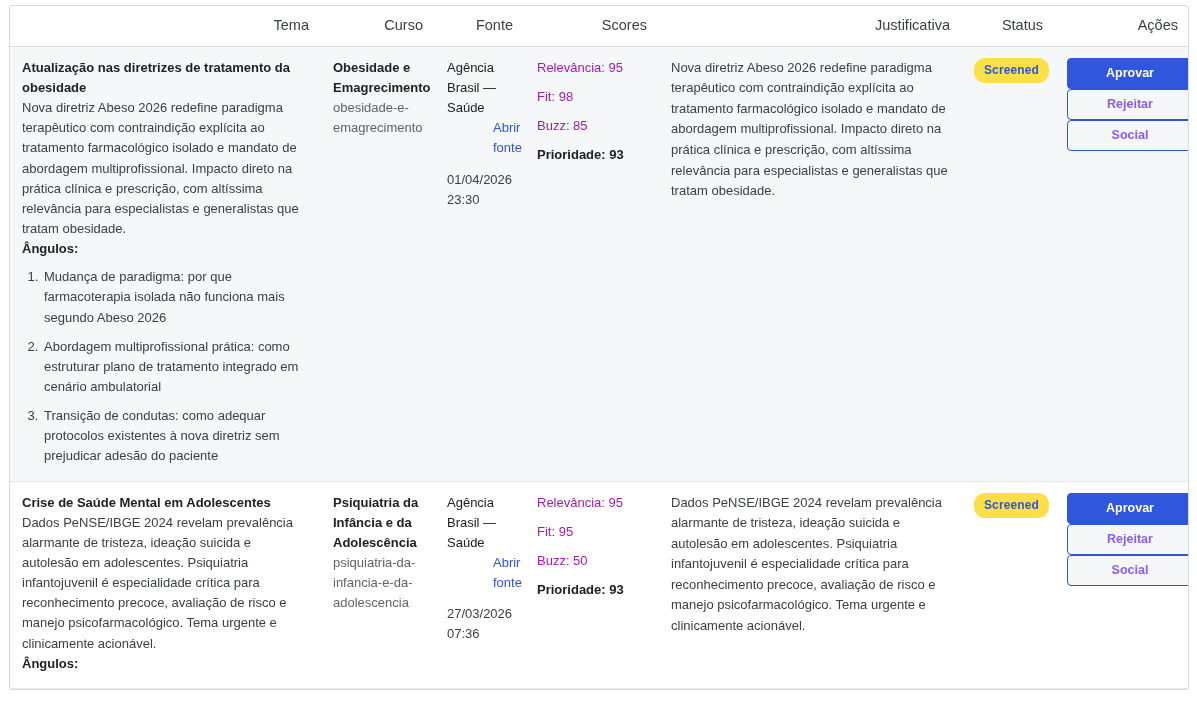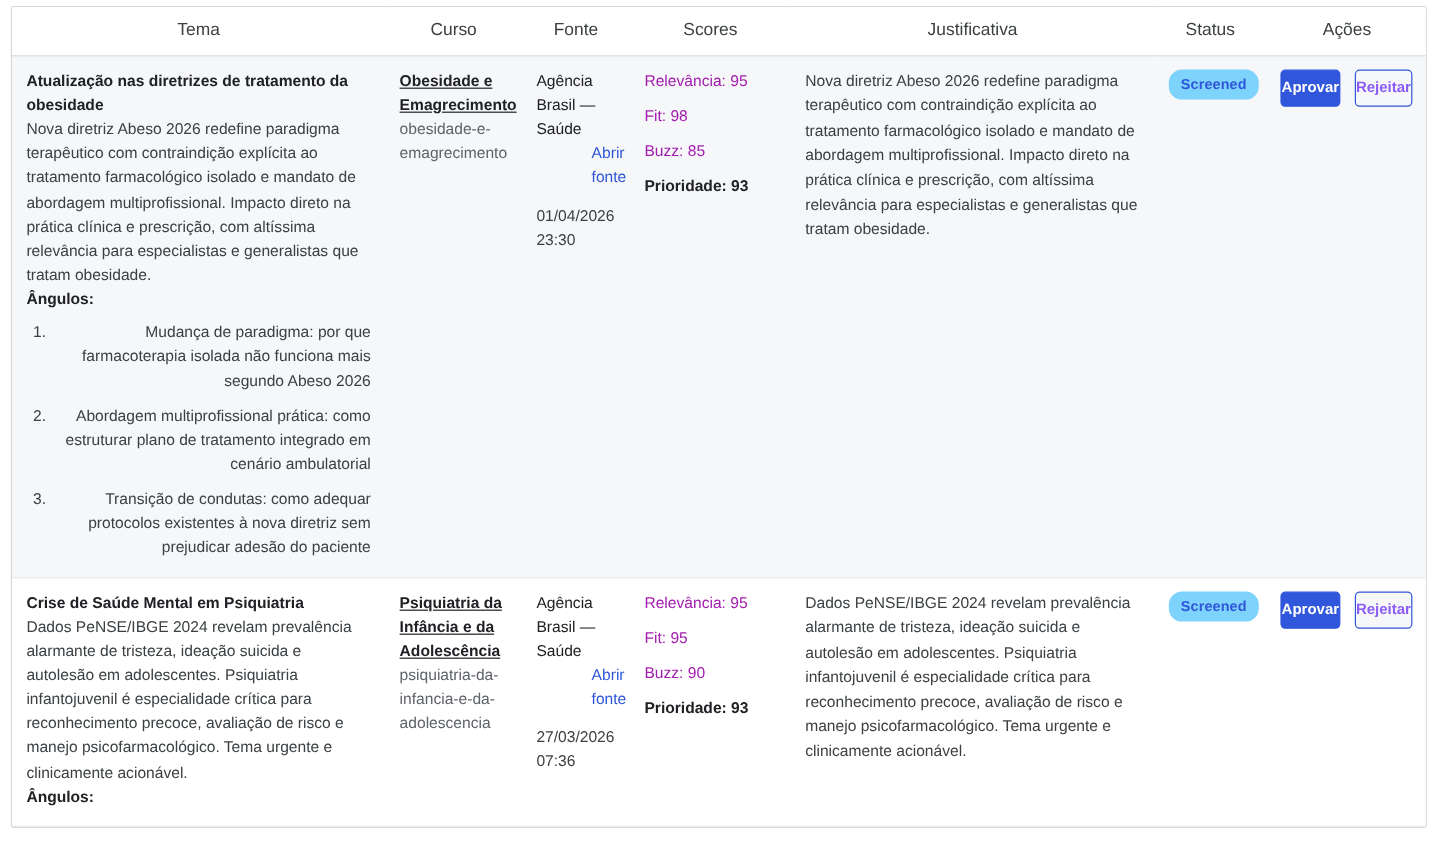--- a/index.html
+++ b/index.html
@@ -33,7 +33,7 @@
   }
 
   thead th {
-    text-align: center;
+    text-align: right;
     font-weight: 400;
     font-size: 14.5px;
     color: #3c4043;

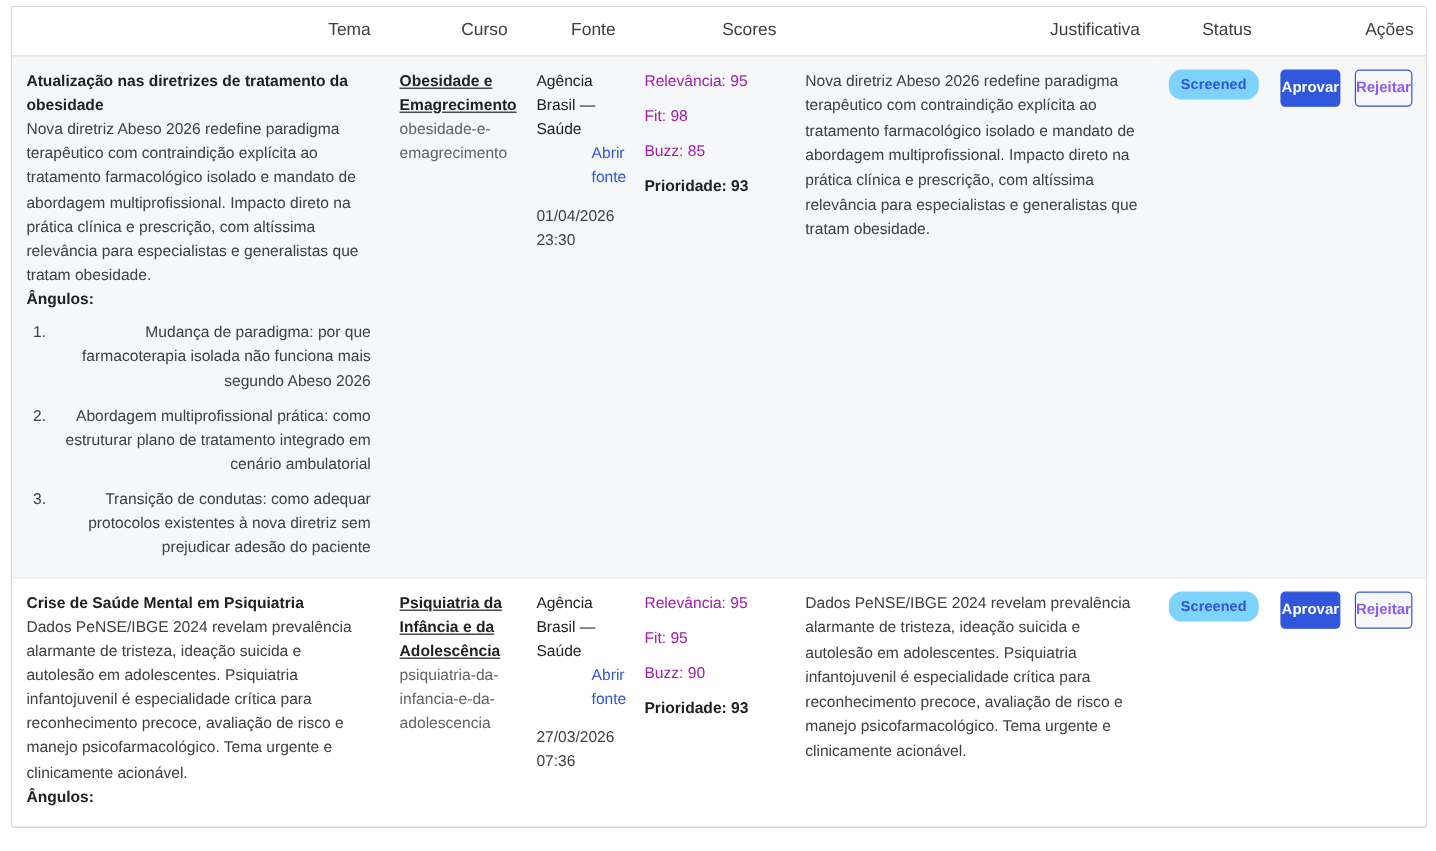--- a/index.html
+++ b/index.html
@@ -99,7 +99,6 @@
     color: #202124;
     font-size: 13px;
     line-height: 1.55;
-    text-decoration: underline;
   }
   .curso-slug {
     color: #5f6368;

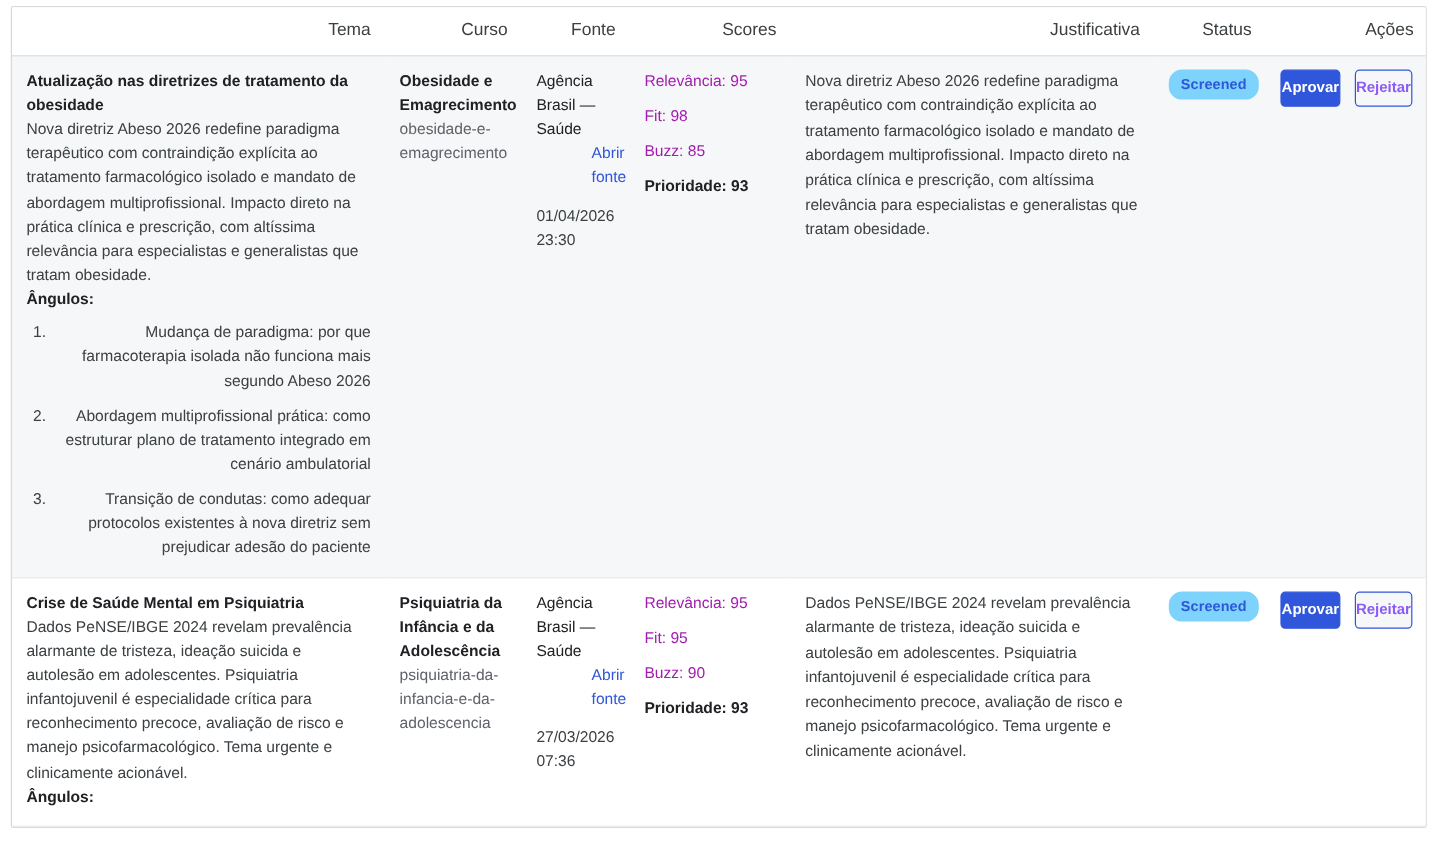--- a/index.html
+++ b/index.html
@@ -153,7 +153,7 @@
   
   .badge {
     display: inline-block;
-    background: #7dd3fc;
+    background: #fde047;
     color: #2f56d8;
     font-weight: 700;
     font-size: 12px;

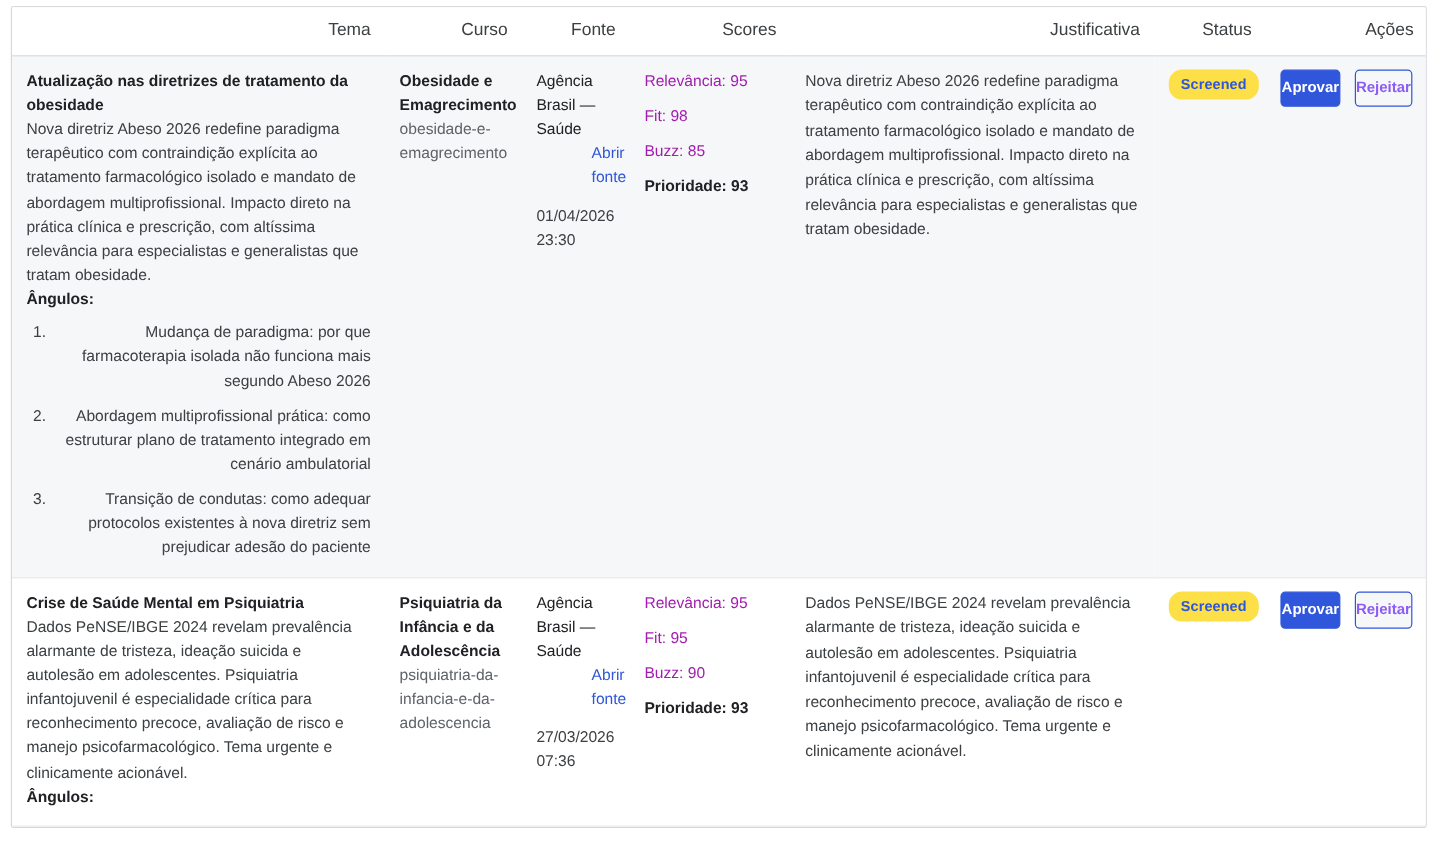--- a/index.html
+++ b/index.html
@@ -164,7 +164,7 @@
   }
 
   
-  .actions { display: flex; gap: 12px; width: 126px; }
+  .actions { display: flex; flex-direction: column; gap: 0; width: 126px; }
   .btn {
     display: block;
     width: 100%;

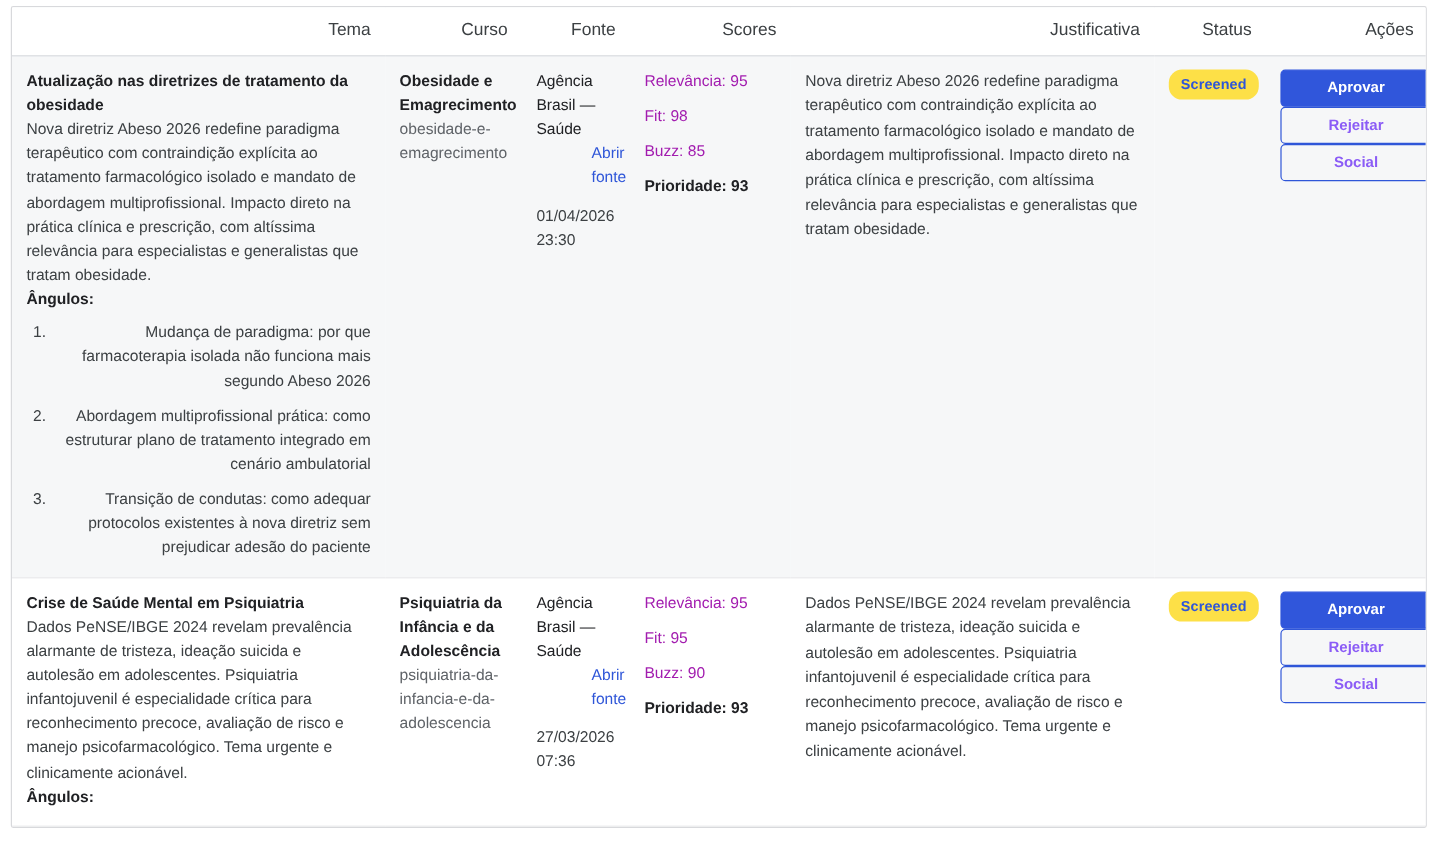--- a/index.html
+++ b/index.html
@@ -90,7 +90,7 @@
     color: #3c4043;
     line-height: 1.55;
   }
-  ol.angulos li { margin-bottom: 9px; padding-left: 2px; text-align: right; }
+  ol.angulos li { margin-bottom: 9px; padding-left: 2px; }
   ol.angulos li:last-child { margin-bottom: 0; }
 
   

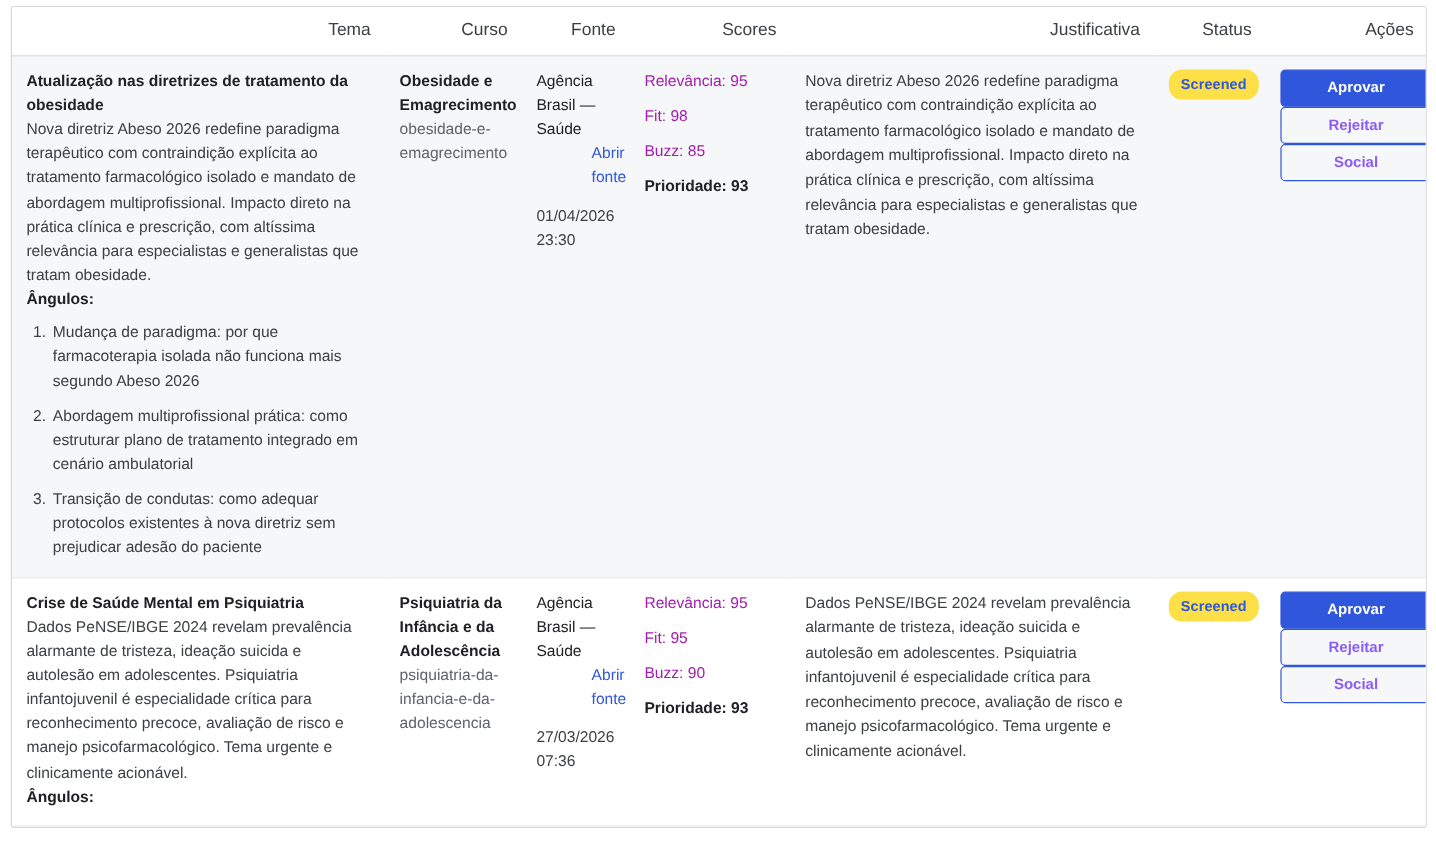--- a/index.html
+++ b/index.html
@@ -252,7 +252,7 @@
 
       <tr class="row-plain">
         <td>
-          <div class="tema-title">Crise de Saúde Mental em Psiquiatria</div>
+          <div class="tema-title">Crise de Saúde Mental em Adolescentes</div>
           <div class="tema-summary">Dados PeNSE/IBGE 2024 revelam prevalência alarmante de tristeza, ideação suicida e autolesão em adolescentes. Psiquiatria infantojuvenil é especialidade crítica para reconhecimento precoce, avaliação de risco e manejo psicofarmacológico. Tema urgente e clinicamente acionável.</div>
           <div class="angulos-label">Ângulos:</div>
 

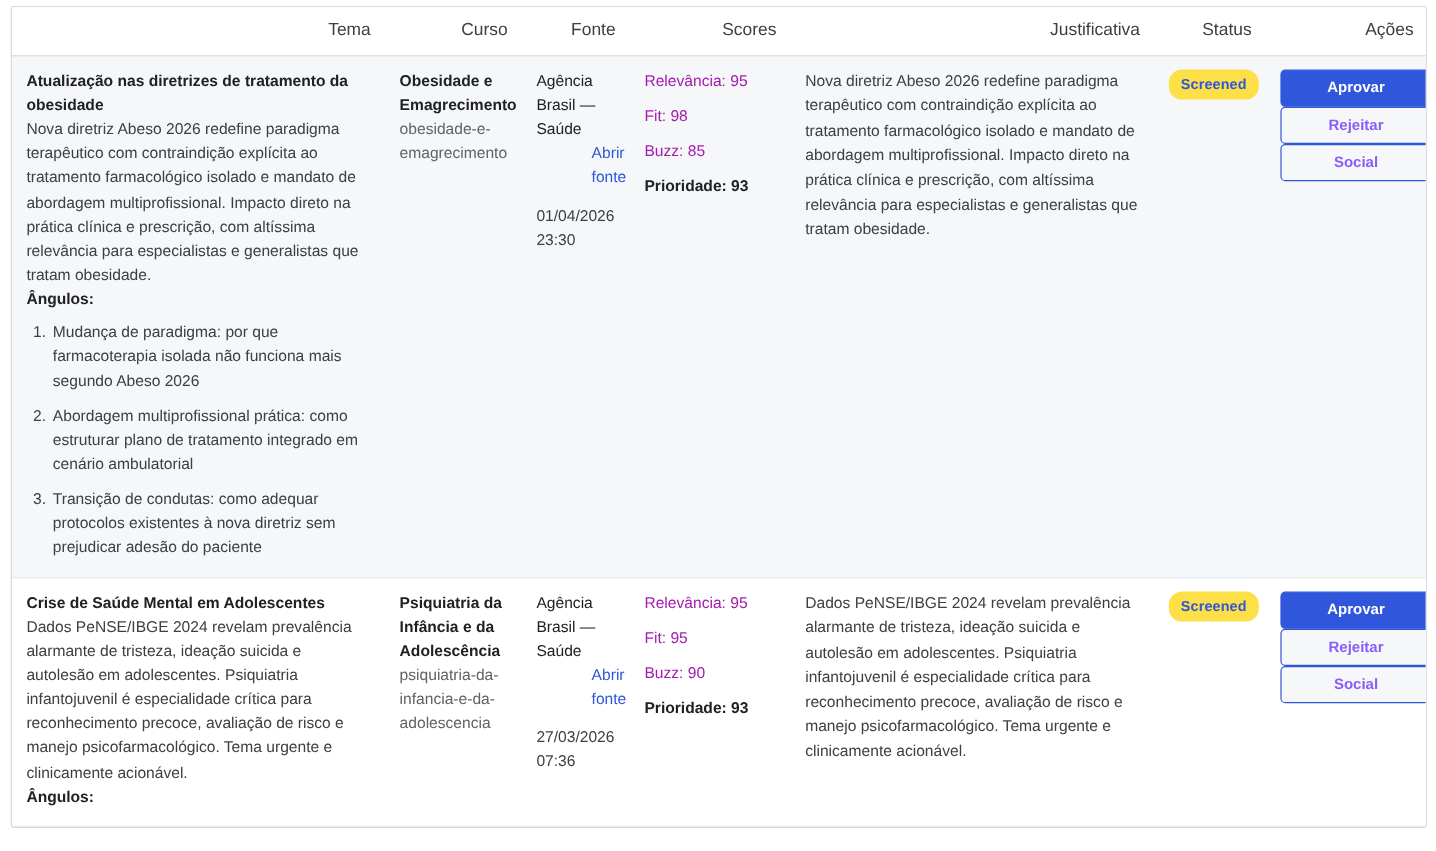--- a/index.html
+++ b/index.html
@@ -270,7 +270,7 @@
         <td>
           <div class="score-line">Relevância: 95</div>
           <div class="score-line">Fit: 95</div>
-          <div class="score-line">Buzz: 90</div>
+          <div class="score-line">Buzz: 50</div>
           <div class="score-line prio">Prioridade: 93</div>
         </td>
         <td>

